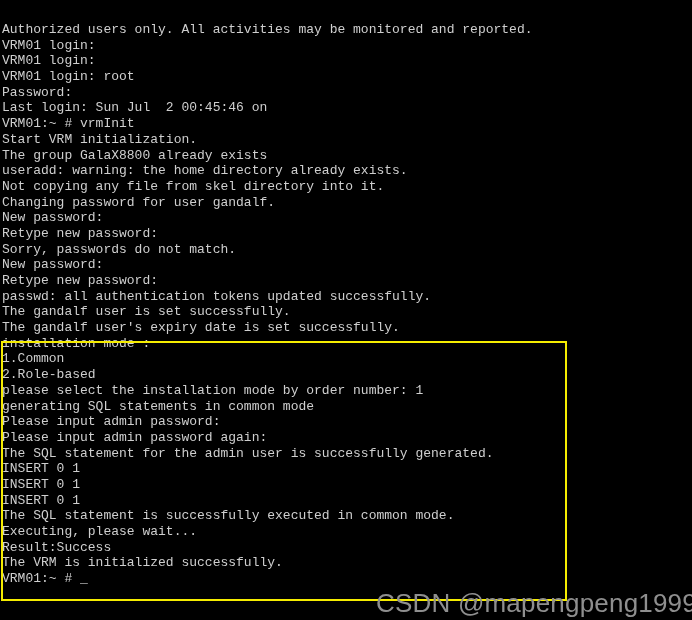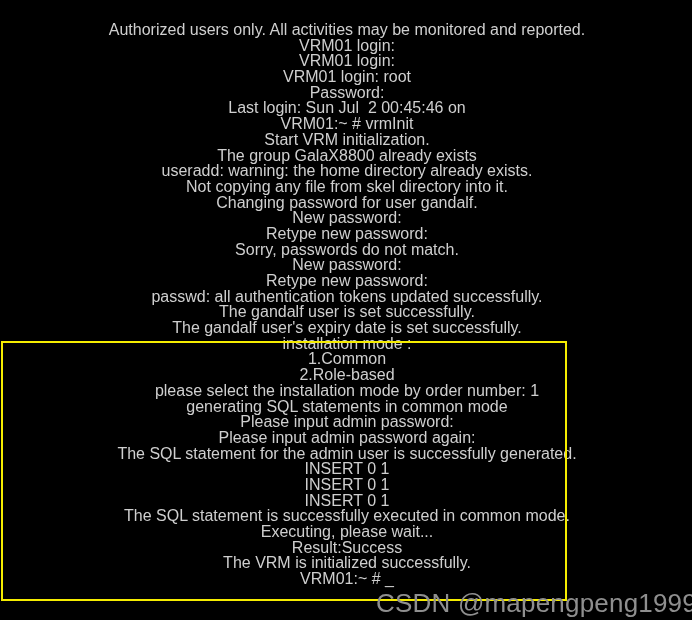--- a/index.html
+++ b/index.html
@@ -20,13 +20,12 @@
     left: 2px;
     top: 22px;
     width: 690px;
-    font-family: Liberation Sans, sans-serif;
-    font-size: 16px;
+    font-family: Liberation Mono, monospace;
+    font-size: 13px;
     line-height: 15.7px;
     color: #cfcfcf;
     white-space: pre;
     letter-spacing: 0px;
-    text-align: center;
     -webkit-font-smoothing: none;
   }
   .line {

